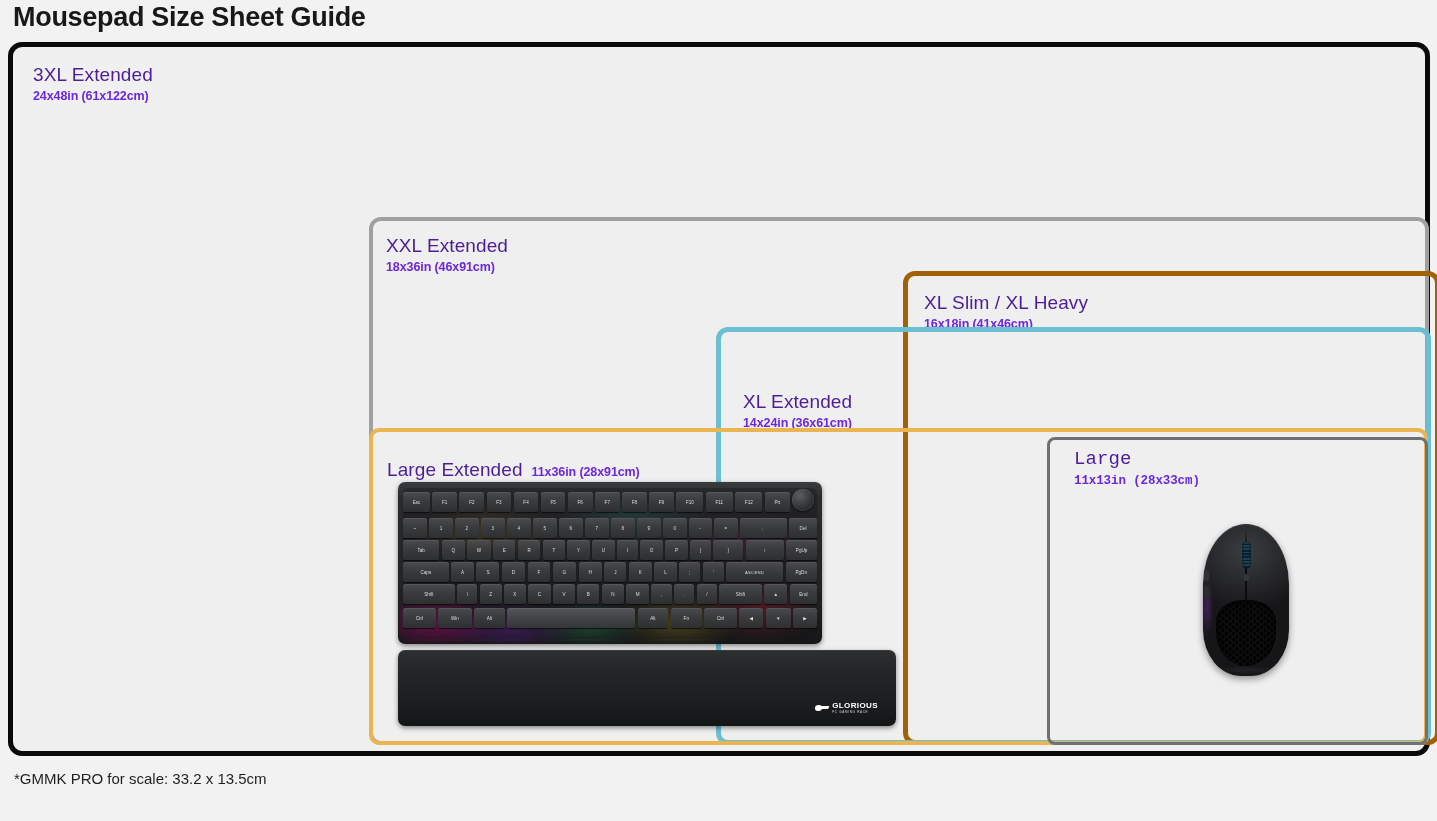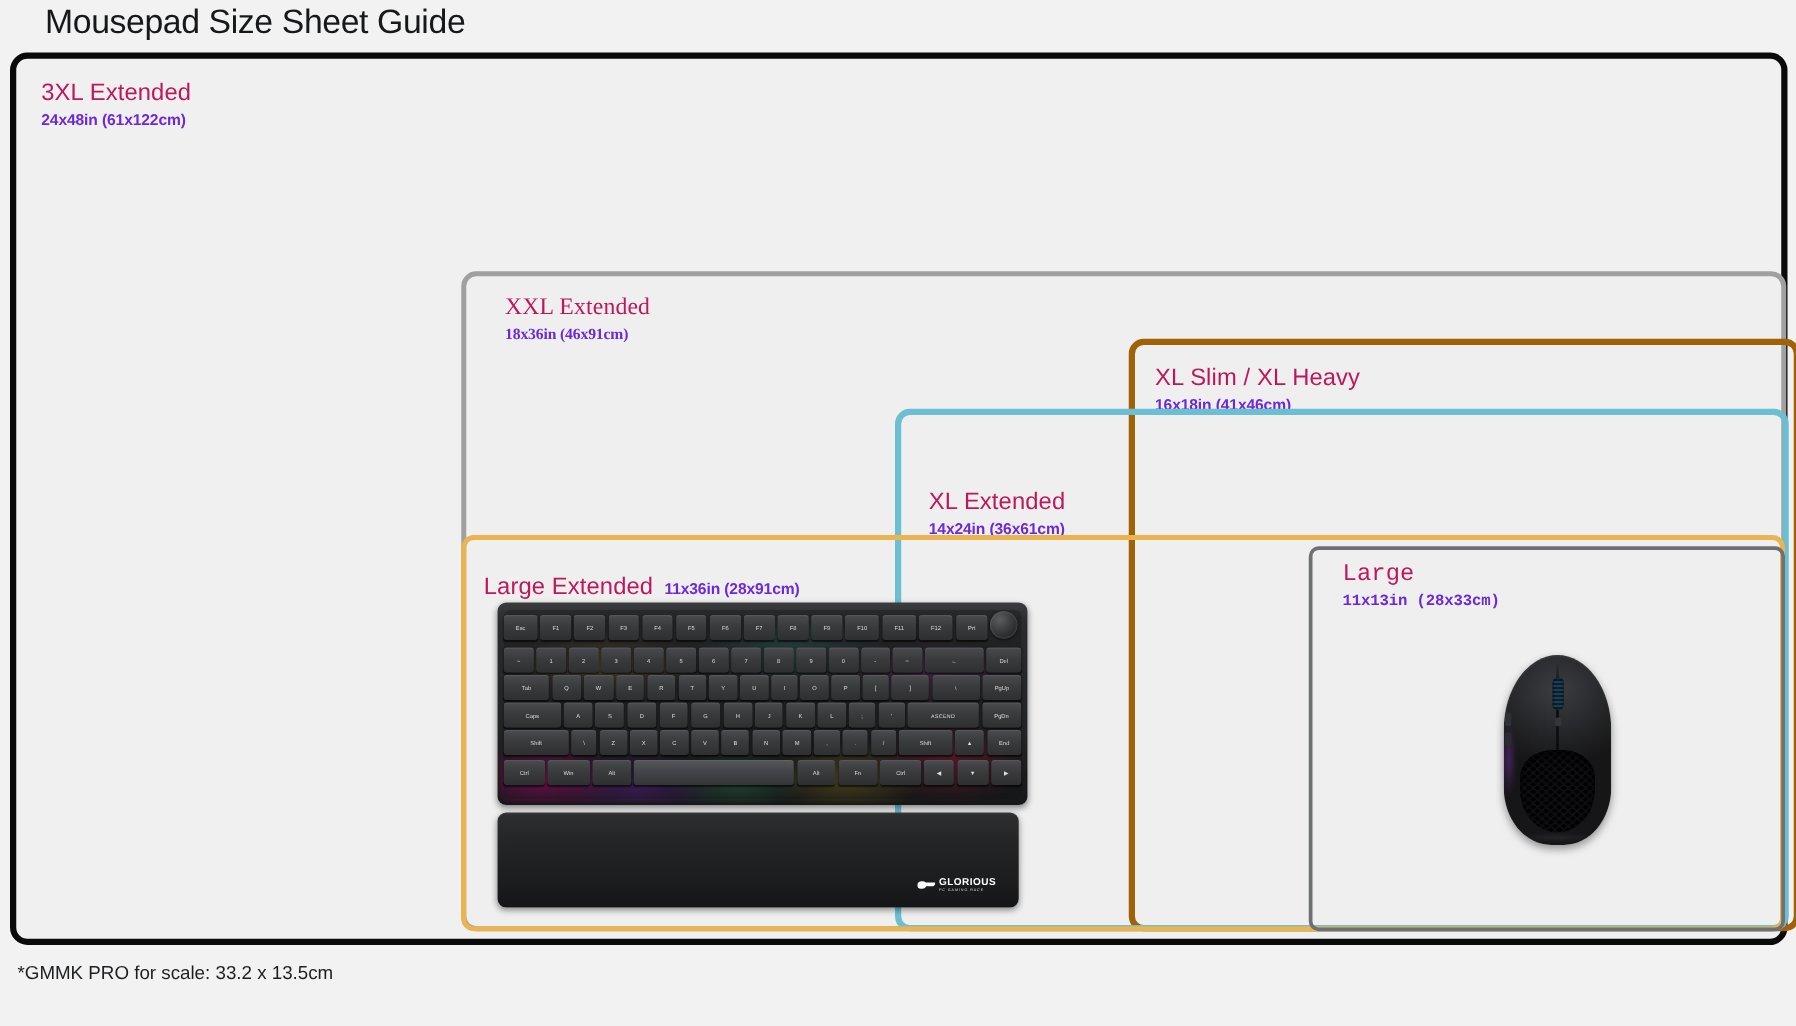--- a/index.html
+++ b/index.html
@@ -21,10 +21,10 @@
   
   .page-title {
     position: absolute;
-    left: 36px;
+    left: 13px;
     top: 2px;
     font-size: 27px;
-    font-weight: normal;
+    font-weight: bold;
     letter-spacing: -0.3px;
     color: #17181a;
     white-space: nowrap;

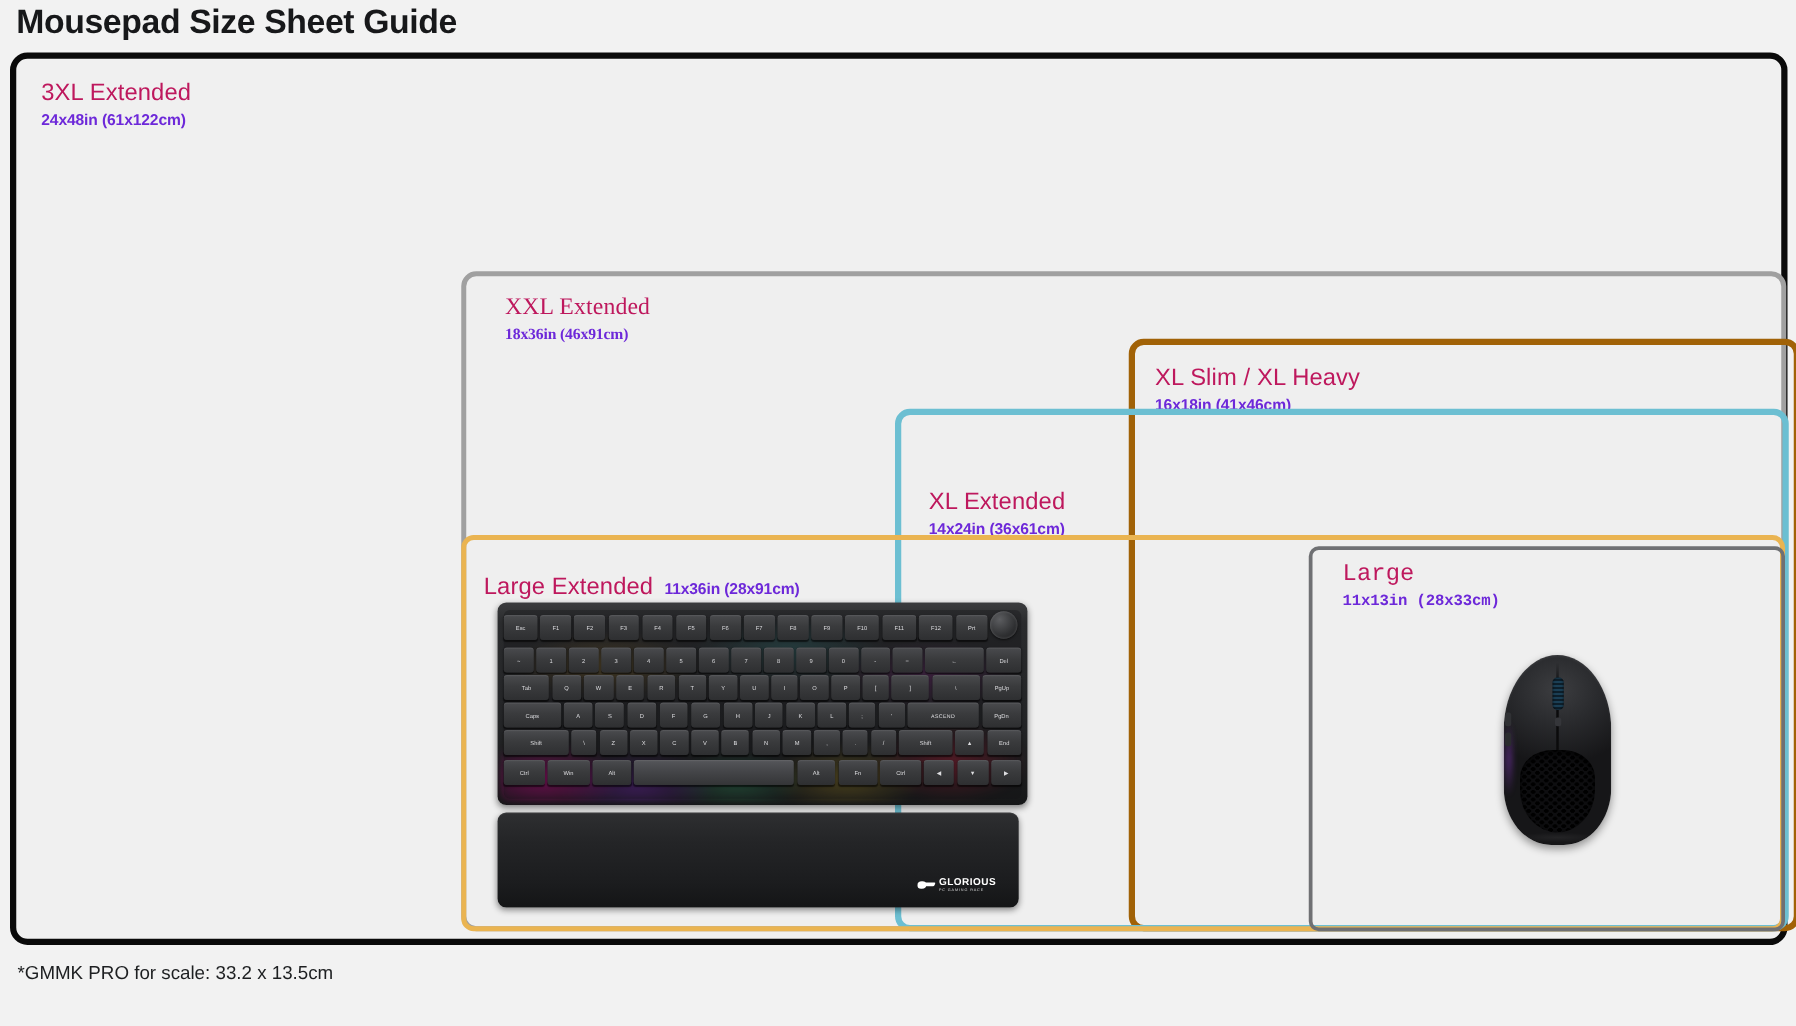--- a/index.html
+++ b/index.html
@@ -45,7 +45,7 @@
   .pad-name {
     font-size: 19px;
     font-weight: 400;
-    color: #be185d;
+    color: #4c1d95;
     letter-spacing: 0.1px;
     line-height: 1.05;
   }

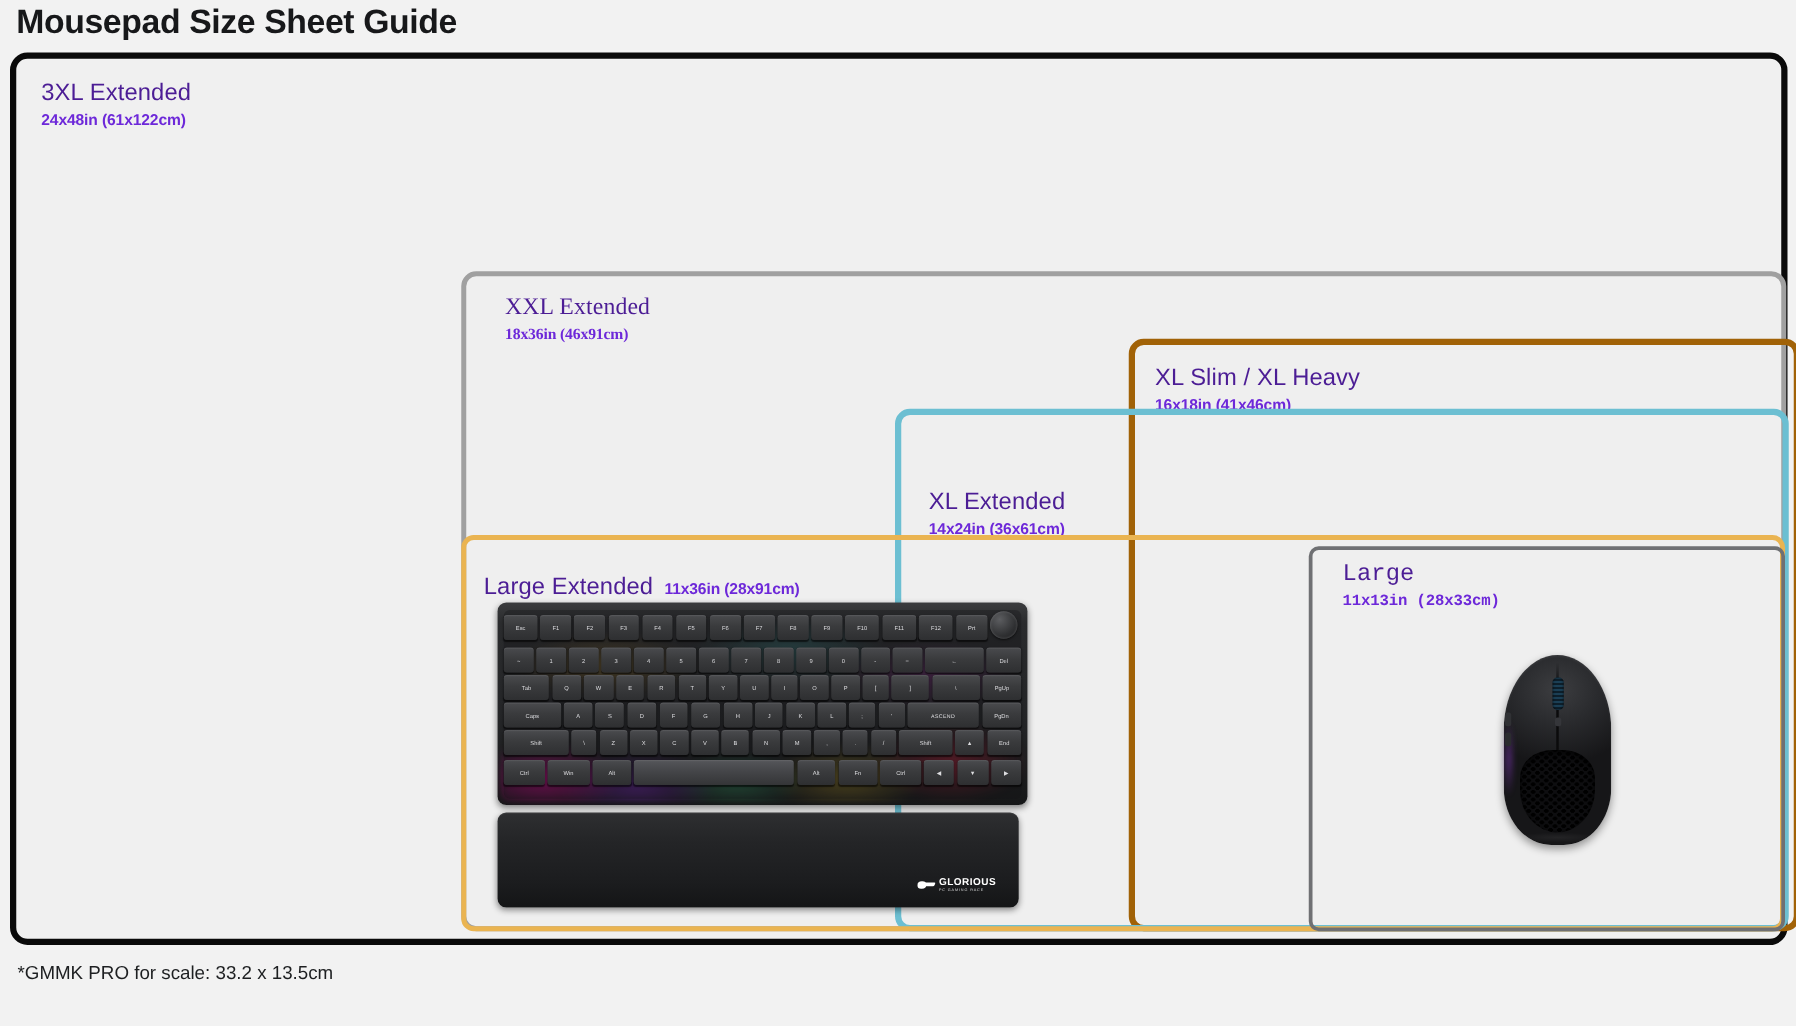--- a/index.html
+++ b/index.html
@@ -81,7 +81,7 @@
     border-radius: 12px;
     background: #efefef;
   }
-  #label-xxl { left: 31px; top: 15px; font-family: Liberation Serif, serif; }
+  #label-xxl { left: 13px; top: 15px; }
 
   #box-xlslim {
     left: 903px; top: 271px;

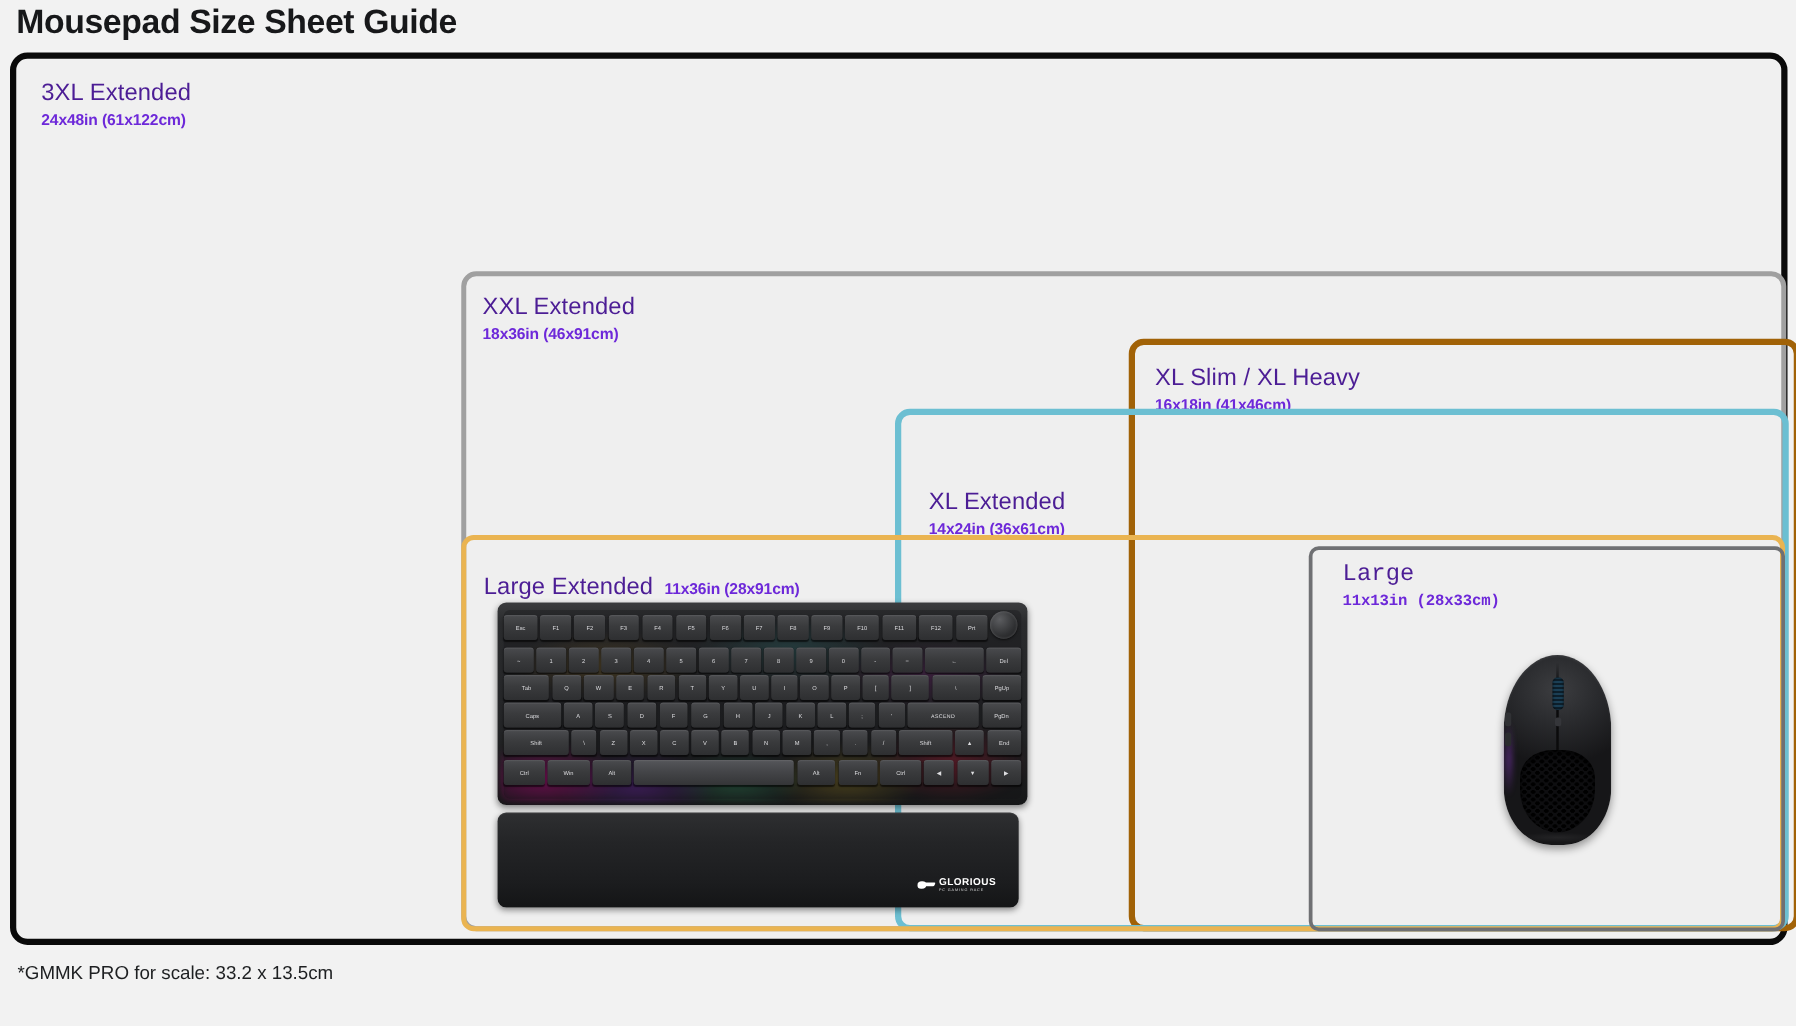--- a/index.html
+++ b/index.html
@@ -213,7 +213,7 @@
   .wrist-rest {
     position: absolute;
     left: 0; top: 168px;
-    width: 417px; height: 76px;
+    width: 498px; height: 76px;
     background: linear-gradient(180deg,#2e2f31 0%, #242527 30%, #1b1c1e 75%, #141516 100%);
     border-radius: 7px;
     box-shadow: 0 2px 5px rgba(0,0,0,0.45), inset 0 1px 0 rgba(255,255,255,0.06);

